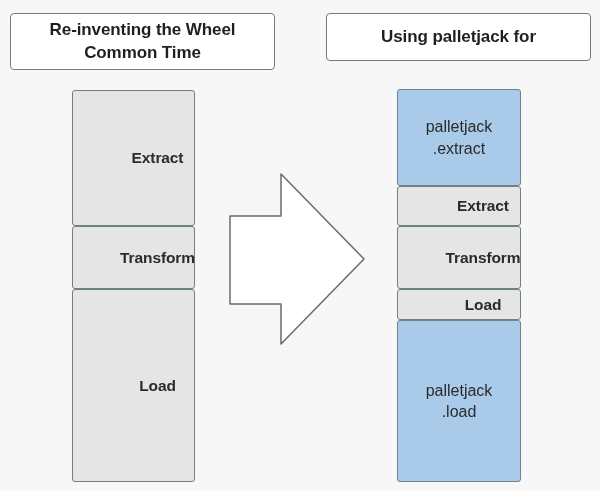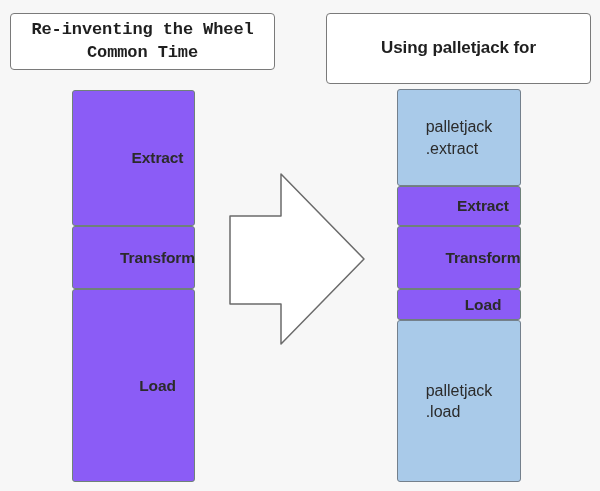--- a/index.html
+++ b/index.html
@@ -39,7 +39,7 @@
     letter-spacing: -0.1px;
     padding: 0 8px;
   }
-  #title-left  { left: 10px;  top: 13px; width: 265px; height: 57px; font-family: Liberation Mono, monospace; }
+  #title-left  { left: 10px;  top: 13px; width: 265px; height: 57px; }
   #title-right { left: 326px; top: 13px; width: 265px; height: 71px; }
   .title-box span { display: block; }
 

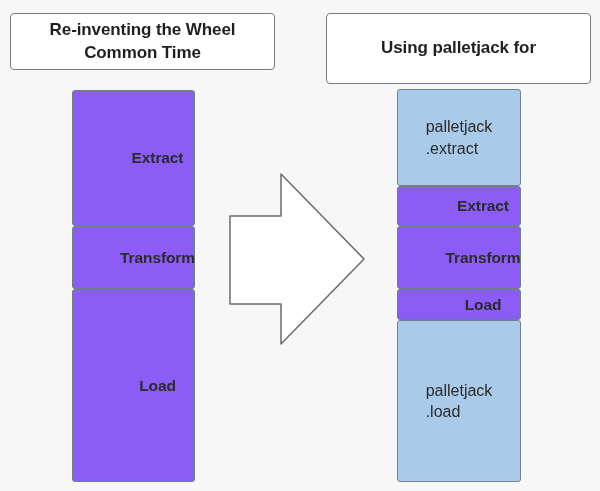--- a/index.html
+++ b/index.html
@@ -40,7 +40,7 @@
     padding: 0 8px;
   }
   #title-left  { left: 10px;  top: 13px; width: 265px; height: 57px; }
-  #title-right { left: 326px; top: 13px; width: 265px; height: 71px; }
+  #title-right { left: 326px; top: 13px; width: 265px; height: 48px; }
   .title-box span { display: block; }
 
   

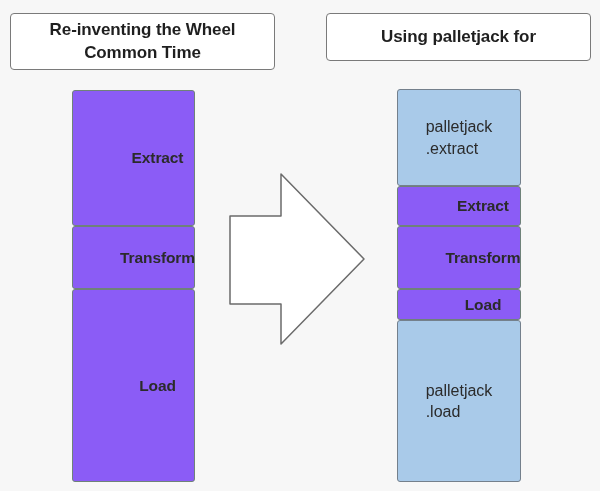--- a/index.html
+++ b/index.html
@@ -61,7 +61,7 @@
     display: flex;
     align-items: center;
     justify-content: center;
-    text-align: left;
+    text-align: center;
     color: #2b2b2b;
     box-shadow: 0 0 0 0 rgba(0,0,0,0);
   }

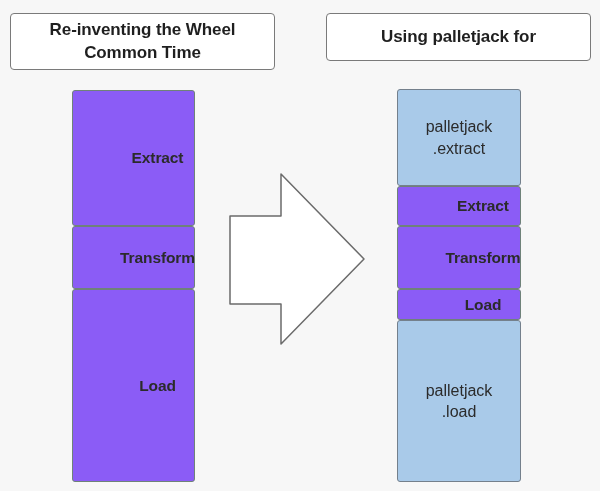--- a/index.html
+++ b/index.html
@@ -66,7 +66,7 @@
     box-shadow: 0 0 0 0 rgba(0,0,0,0);
   }
   .block-green {
-    background: #8b5cf6;
+    background: #e5e5e5;
     border-color: #6f8279;
     font-weight: bold;
     font-size: 15.5px;

